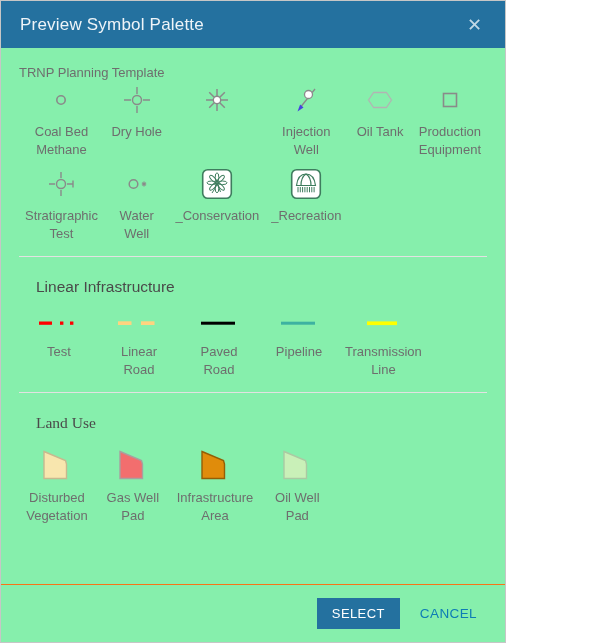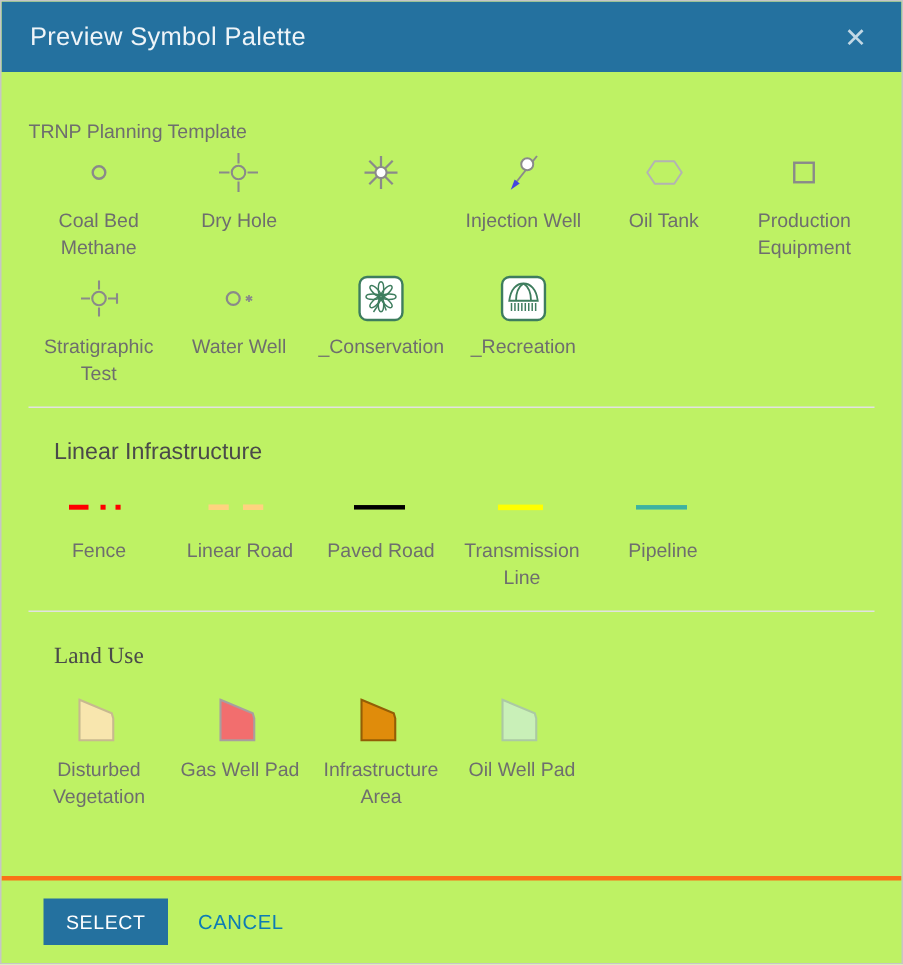--- a/index.html
+++ b/index.html
@@ -5,7 +5,7 @@
   * { box-sizing: border-box; margin: 0; padding: 0; }
   html,body { background:#ffffff; font-family:"Liberation Sans", sans-serif; }
   .dialog {
-    width:602px; height:643px; background:#bef264;
+    width:506px; height:643px; background:#86efac;
     border:1px solid #c6c6c6; display:flex; flex-direction:column;
     overflow:hidden;
   }

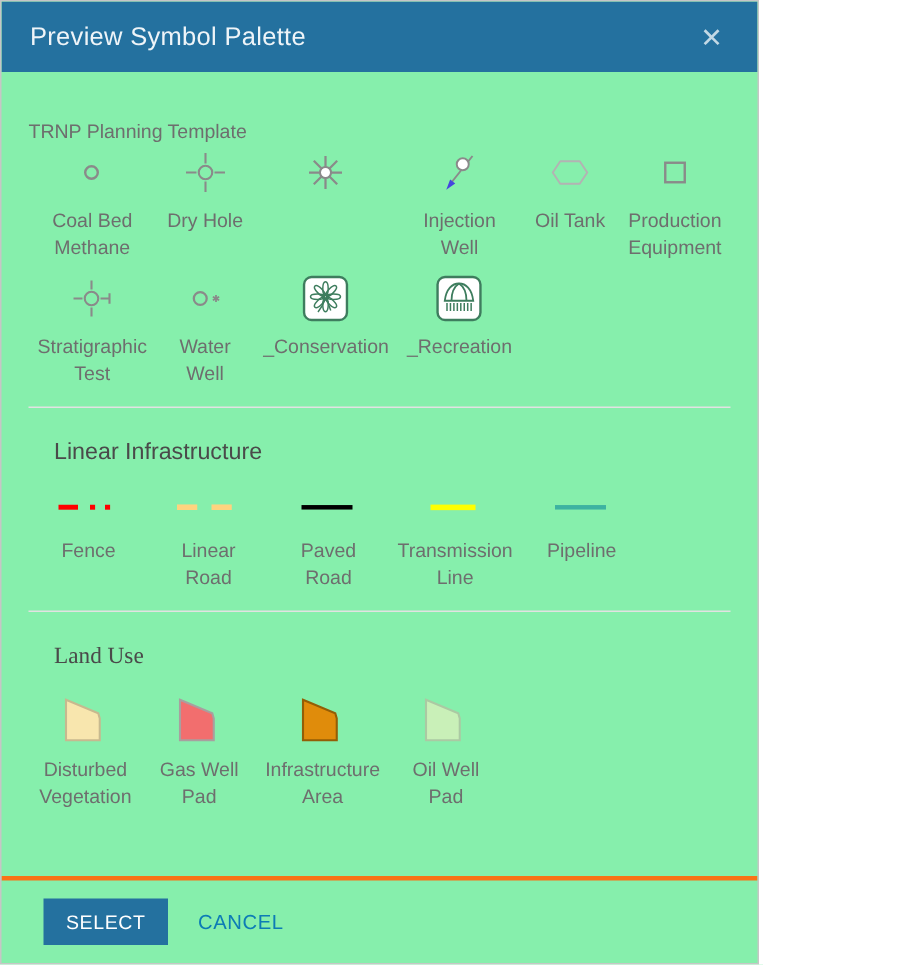--- a/index.html
+++ b/index.html
@@ -14,7 +14,7 @@
   }
   .title { flex:1; color:#eef4f8; font-size:17px; font-weight:400; letter-spacing:.2px; }
   .close { color:#c2d8e5; font-size:18px; line-height:1; cursor:pointer; padding:2px 4px; }
-  .body { flex:1 1 auto; padding:16px 18px; overflow:hidden; }
+  .body { flex:1 1 auto; padding:1px 18px; overflow:hidden; }
   .template-name { color:#6e6e6e; font-size:13px; margin-top:16px; }
   .section-heading { color:#4a4a4a; font-size:15.5px; font-weight:400; margin:21px 0 10px 17px; }
   .divider { border:none; border-top:1px solid #e2e2e2; margin-top:14px; }

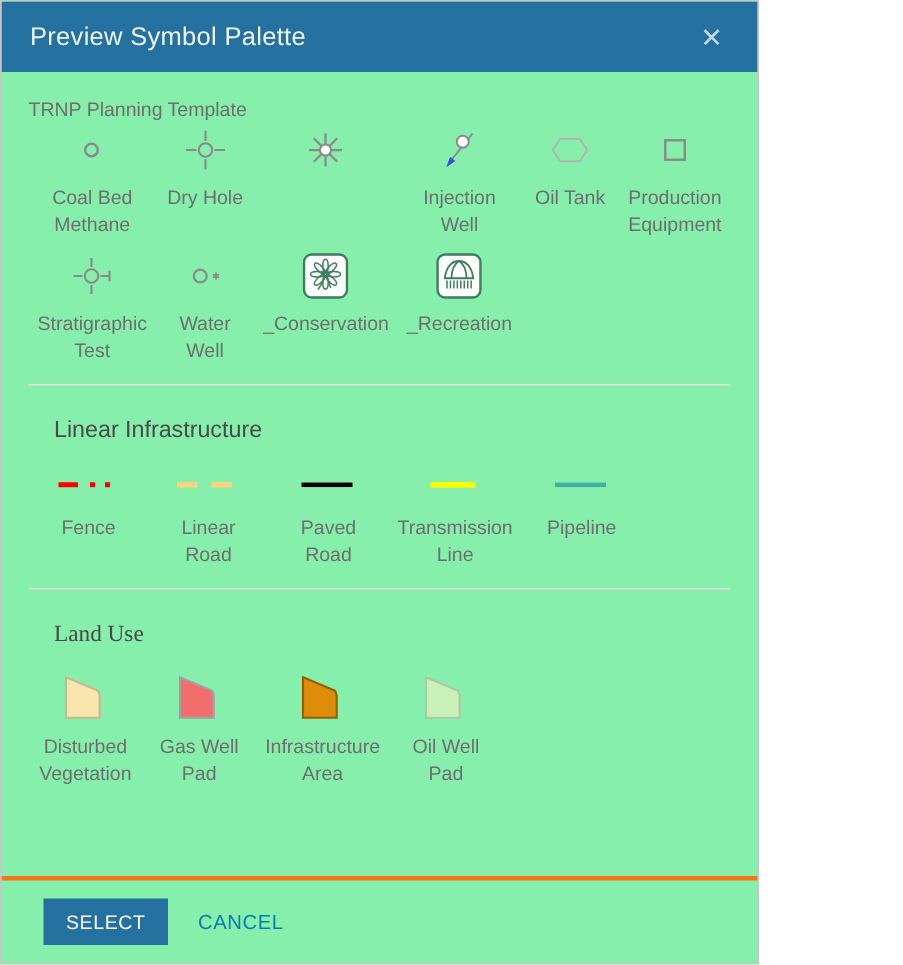--- a/index.html
+++ b/index.html
@@ -161,7 +161,7 @@
                 <rect x="51" y="5.5" width="3.4" height="3.3" fill="#FF0000"></rect>
               </svg>
             </div>
-            <div class="label" style="color: rgb(110, 110, 110);">Fence</div>
+            <div class="label" style="color: rgb(110, 110, 110);">Test</div>
           </div>
           <div class="cell">
             <div class="sym">

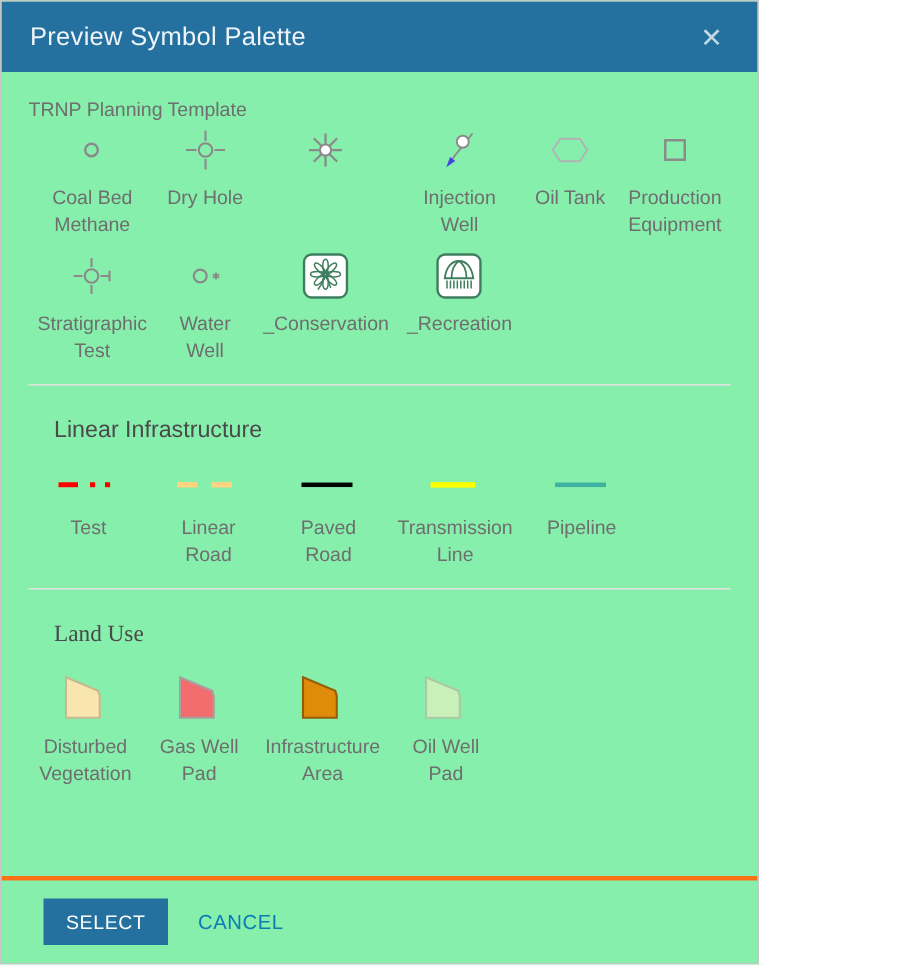--- a/index.html
+++ b/index.html
@@ -183,18 +183,18 @@
           <div class="cell">
             <div class="sym">
               <svg width="80" height="14">
+                <rect x="22" y="5.7" width="34" height="3" fill="#3DB2A1"></rect>
+              </svg>
+            </div>
+            <div class="label" style="color: rgb(110, 110, 110);">Pipeline</div>
+          </div>
+          <div class="cell">
+            <div class="sym">
+              <svg width="80" height="14">
                 <rect x="24" y="5.4" width="30" height="3.7" fill="#FFFF00"></rect>
               </svg>
             </div>
             <div class="label" style="color: rgb(110, 110, 110);">Transmission Line</div>
-          </div>
-          <div class="cell">
-            <div class="sym">
-              <svg width="80" height="14">
-                <rect x="22" y="5.7" width="34" height="3" fill="#3DB2A1"></rect>
-              </svg>
-            </div>
-            <div class="label" style="color: rgb(110, 110, 110);">Pipeline</div>
           </div>
         </div>
         <hr class="divider">

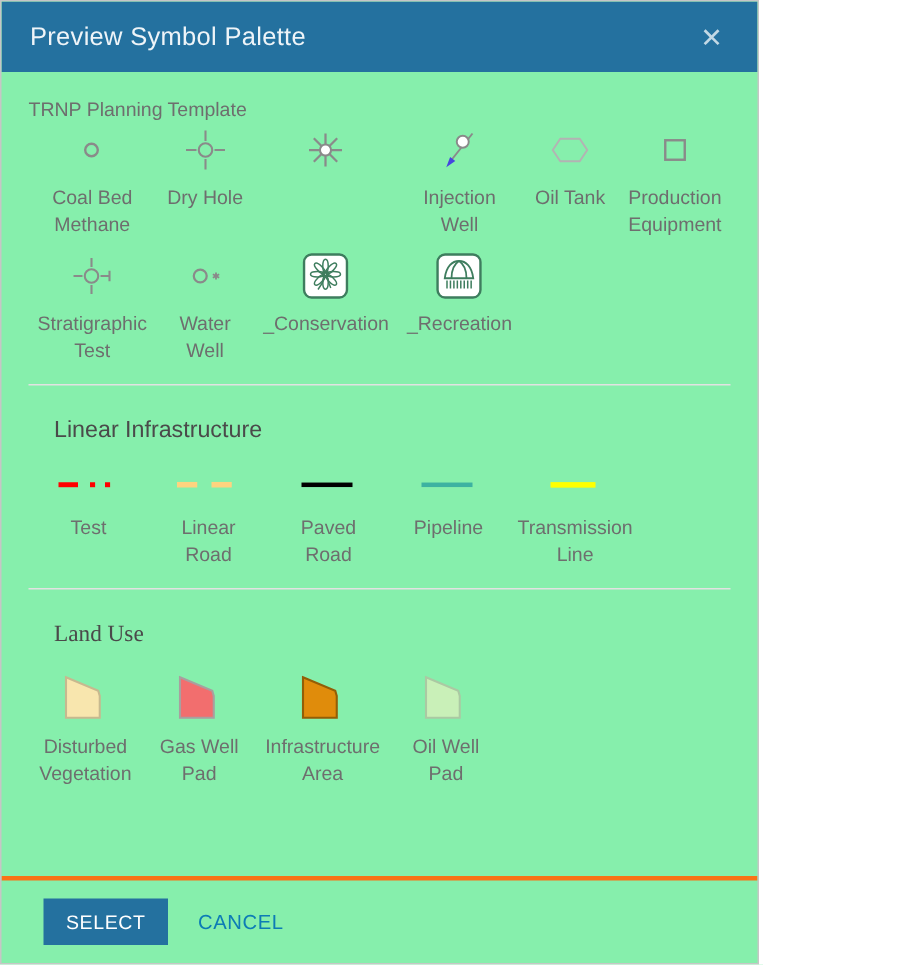--- a/index.html
+++ b/index.html
@@ -25,8 +25,8 @@
   .grid.kind-line .sym { height:34px; }
   .label { font-size:13px; color:#6e6e6e; line-height:1.35; margin-top:3px; padding:0 6px; }
   .footer {
-    flex:0 0 58px; border-top:3px solid #f97316;
-    display:flex; align-items:center; justify-content:flex-start;
+    flex:0 0 58px; border-top:1px solid #f97316;
+    display:flex; align-items:center; justify-content:flex-end;
     padding:0 28px; gap:20px;
   }
   .select-btn {

